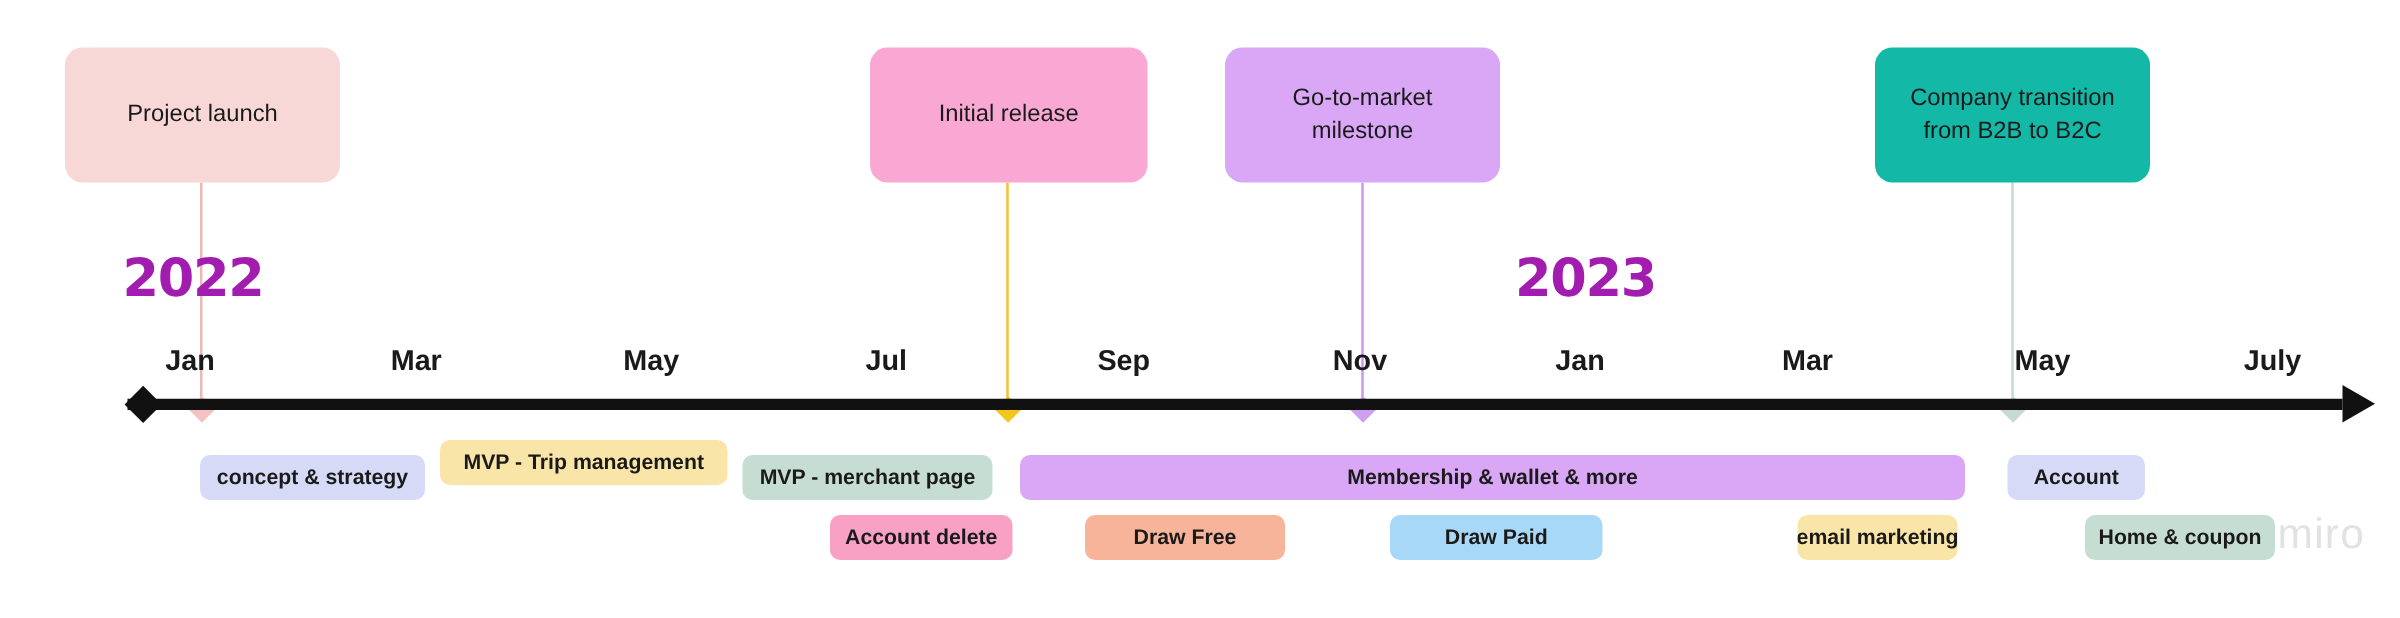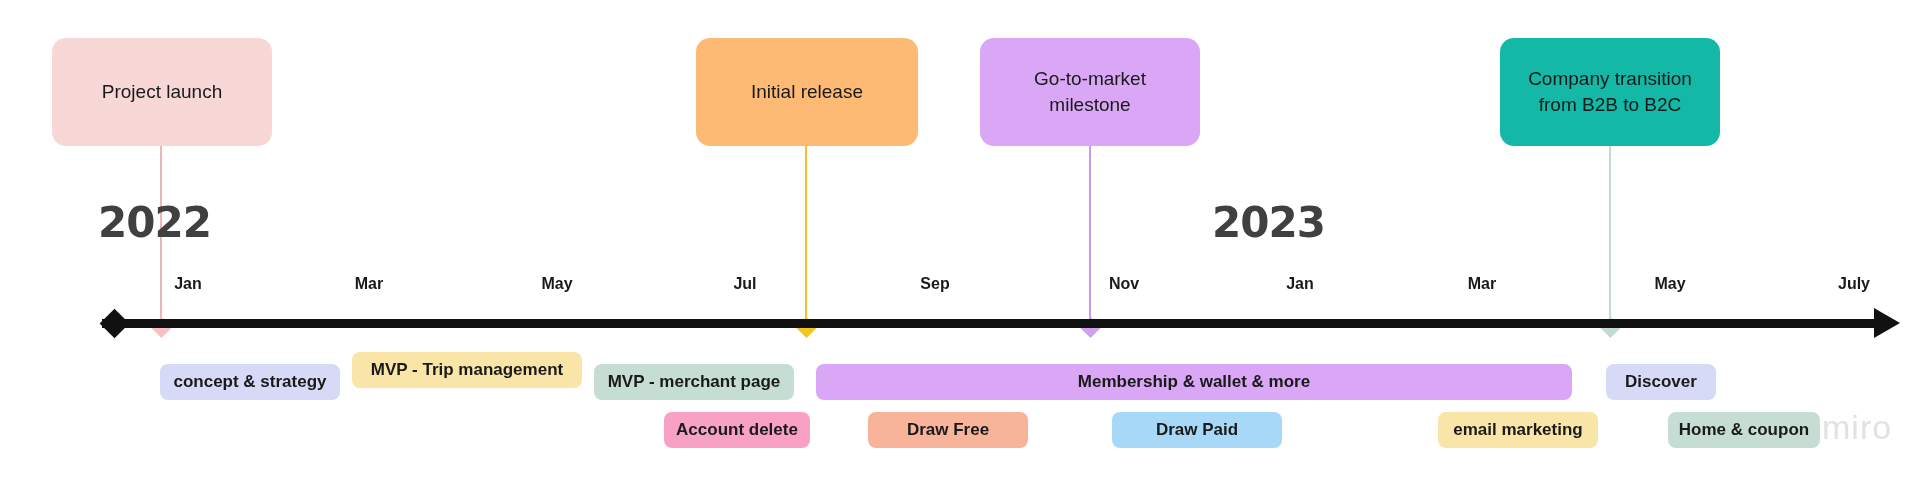--- a/index.html
+++ b/index.html
@@ -131,7 +131,7 @@
       <div class="milestone-card" style="left: 52px; top: 38px; width: 220px; height: 108px; background: rgb(248, 215, 215);">Project launch</div>
       <div class="diamond" style="left: 153.5px; top: 320px; background: rgb(244, 194, 194);"></div>
       <div class="connector" style="left: 805px; top: 146px; height: 177px; background: rgb(242, 194, 48);"></div>
-      <div class="milestone-card" style="left: 696px; top: 38px; width: 222px; height: 108px; background: #fdba74;">Initial release</div>
+      <div class="milestone-card" style="left: 696px; top: 38px; width: 222px; height: 108px; background: #f9a8d4;">Initial release</div>
       <div class="diamond" style="left: 798.5px; top: 320px; background: rgb(245, 197, 24);"></div>
       <div class="connector" style="left: 1089px; top: 146px; height: 177px; background: rgb(201, 154, 236);"></div>
       <div class="milestone-card" style="left: 980px; top: 38px; width: 220px; height: 108px; background: rgb(217, 167, 245);">Go-to-market milestone</div>

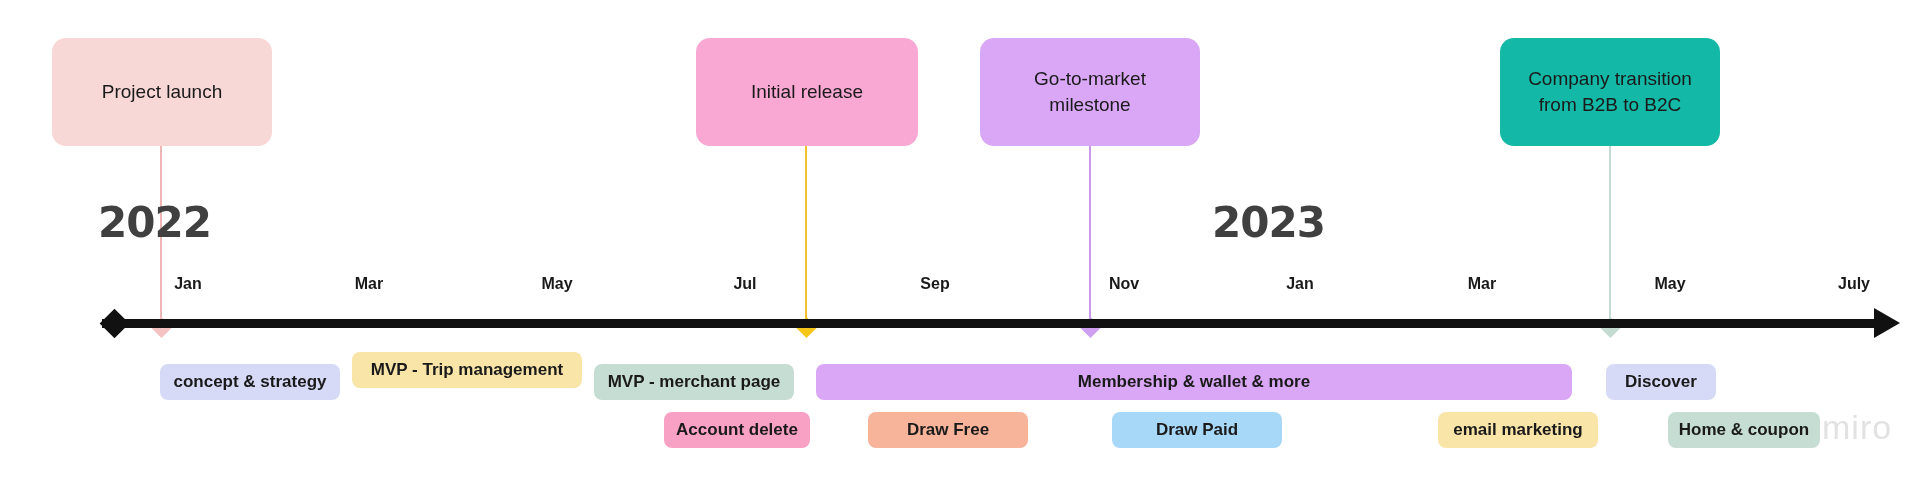--- a/index.html
+++ b/index.html
@@ -65,7 +65,7 @@
     font-weight: 700;
     font-size: 42px;
     letter-spacing: -1px;
-    color: #404040;
+    color: #a21caf;
   }
 
   

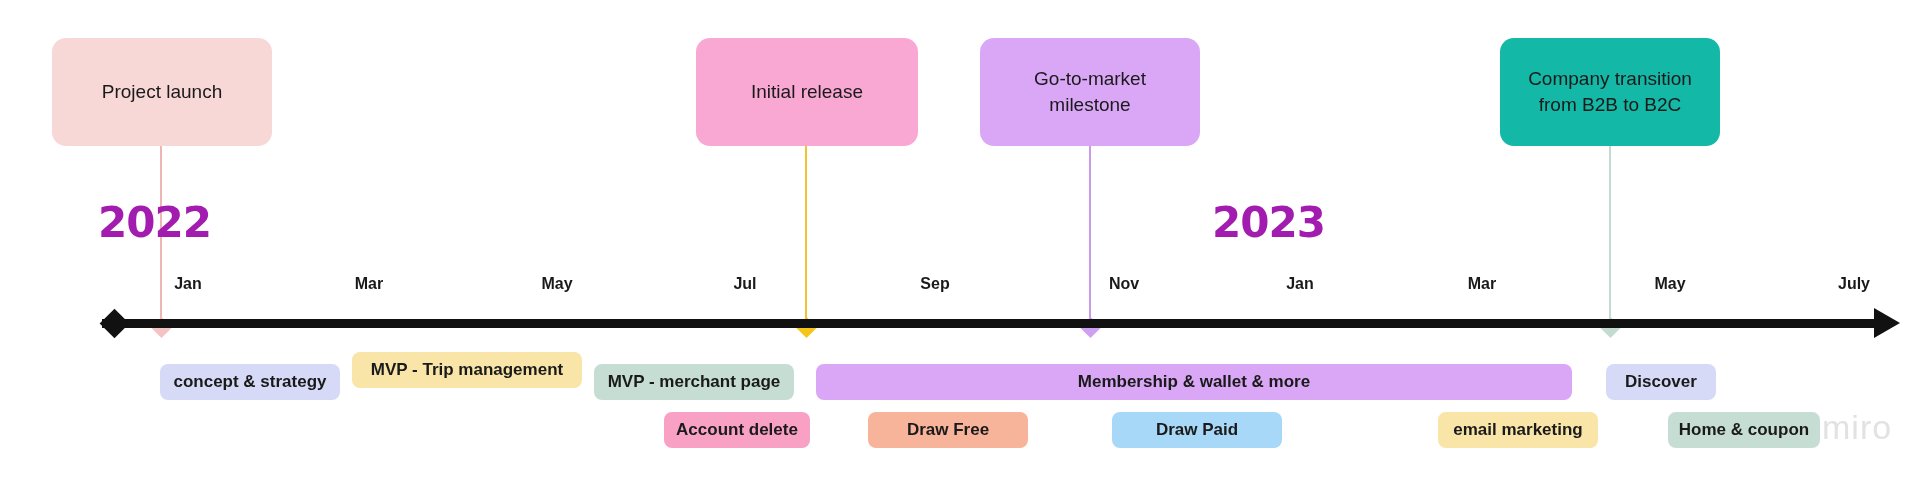--- a/index.html
+++ b/index.html
@@ -73,11 +73,10 @@
     position: absolute;
     font-family: "Liberation Sans", sans-serif;
     font-weight: 700;
-    font-size: 16px;
+    font-size: 23px;
     color: #1a1a1a;
     transform: translateX(-50%);
     white-space: nowrap;
-    margin-left: 36px;
   }
 
   

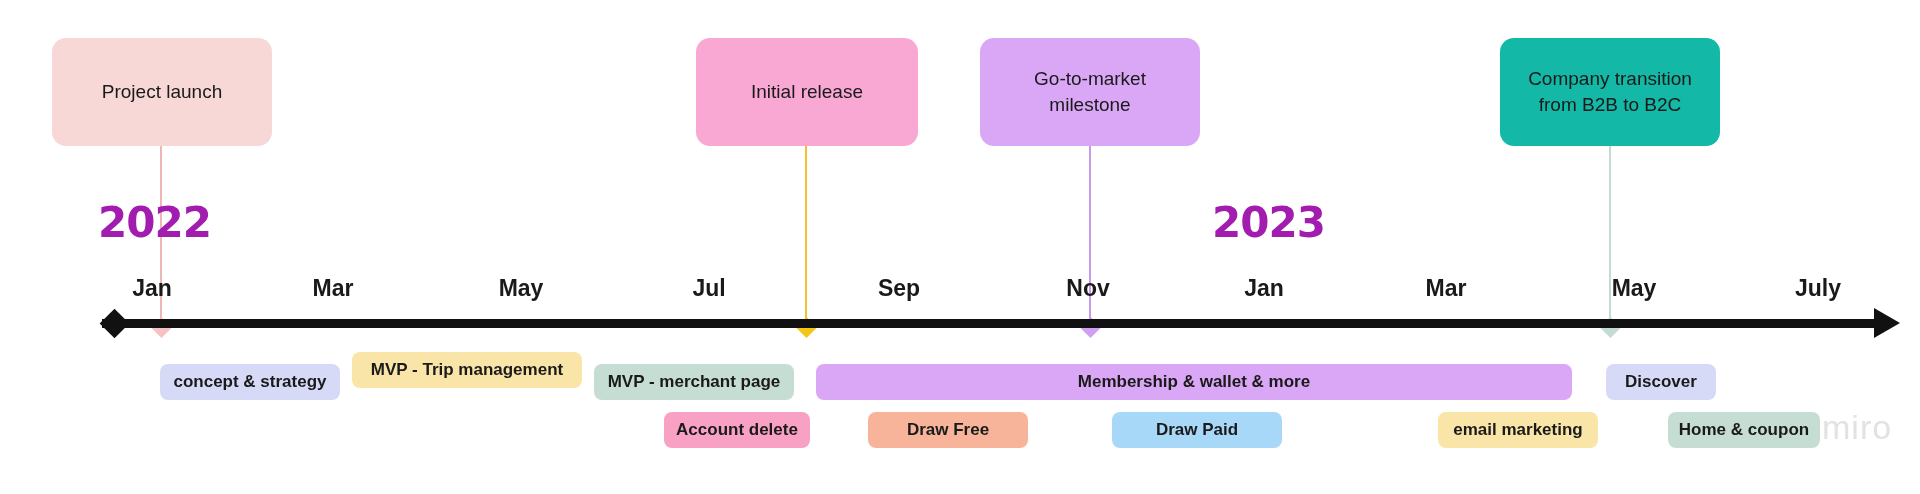--- a/index.html
+++ b/index.html
@@ -167,7 +167,7 @@
       <div class="task-bar" style="left: 352px; top: 352px; width: 230px; height: 36px; background: rgb(249, 229, 168);">MVP - Trip management</div>
       <div class="task-bar" style="left: 594px; top: 364px; width: 200px; height: 36px; background: rgb(198, 221, 211);">MVP - merchant page</div>
       <div class="task-bar" style="left: 816px; top: 364px; width: 756px; height: 36px; background: rgb(217, 167, 245);">Membership &amp; wallet &amp; more</div>
-      <div class="task-bar" style="left: 1606px; top: 364px; width: 110px; height: 36px; background: rgb(215, 218, 247);">Discover</div>
+      <div class="task-bar" style="left: 1606px; top: 364px; width: 110px; height: 36px; background: rgb(215, 218, 247);">Account</div>
       <div class="task-bar" style="left: 664px; top: 412px; width: 146px; height: 36px; background: rgb(248, 161, 196); text-align: center;">Account delete</div>
       <div class="task-bar" style="left: 868px; top: 412px; width: 160px; height: 36px; background: rgb(247, 180, 154);">Draw Free</div>
       <div class="task-bar" style="left: 1112px; top: 412px; width: 170px; height: 36px; background: rgb(168, 216, 247);">Draw Paid</div>

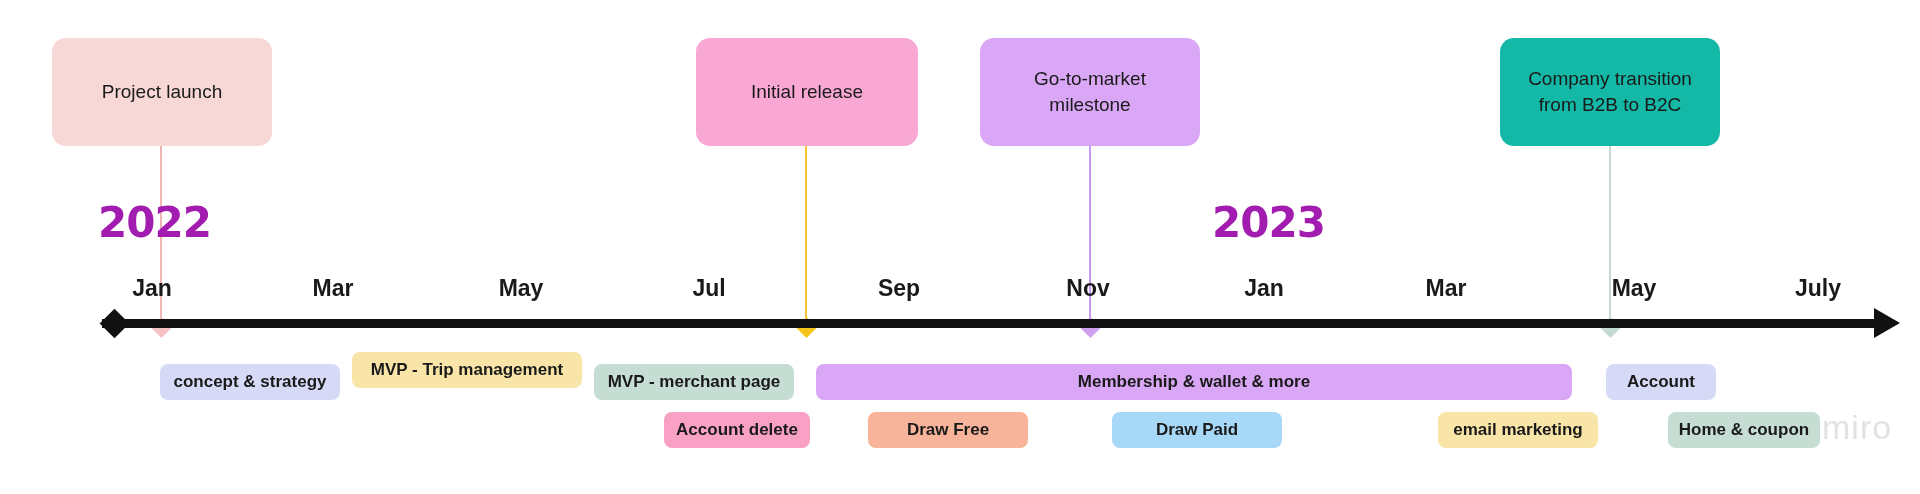--- a/index.html
+++ b/index.html
@@ -171,7 +171,7 @@
       <div class="task-bar" style="left: 664px; top: 412px; width: 146px; height: 36px; background: rgb(248, 161, 196); text-align: center;">Account delete</div>
       <div class="task-bar" style="left: 868px; top: 412px; width: 160px; height: 36px; background: rgb(247, 180, 154);">Draw Free</div>
       <div class="task-bar" style="left: 1112px; top: 412px; width: 170px; height: 36px; background: rgb(168, 216, 247);">Draw Paid</div>
-      <div class="task-bar" style="left: 1438px; top: 412px; width: 160px; height: 36px; background: rgb(249, 229, 168);">email marketing</div>
+      <div class="task-bar" style="left: 1438px; top: 412px; width: 128px; height: 36px; background: rgb(249, 229, 168);">email marketing</div>
       <div class="task-bar" style="left: 1668px; top: 412px; width: 152px; height: 36px; background: rgb(198, 221, 211); text-align: right;">Home &amp; coupon</div>
     </div>
 

